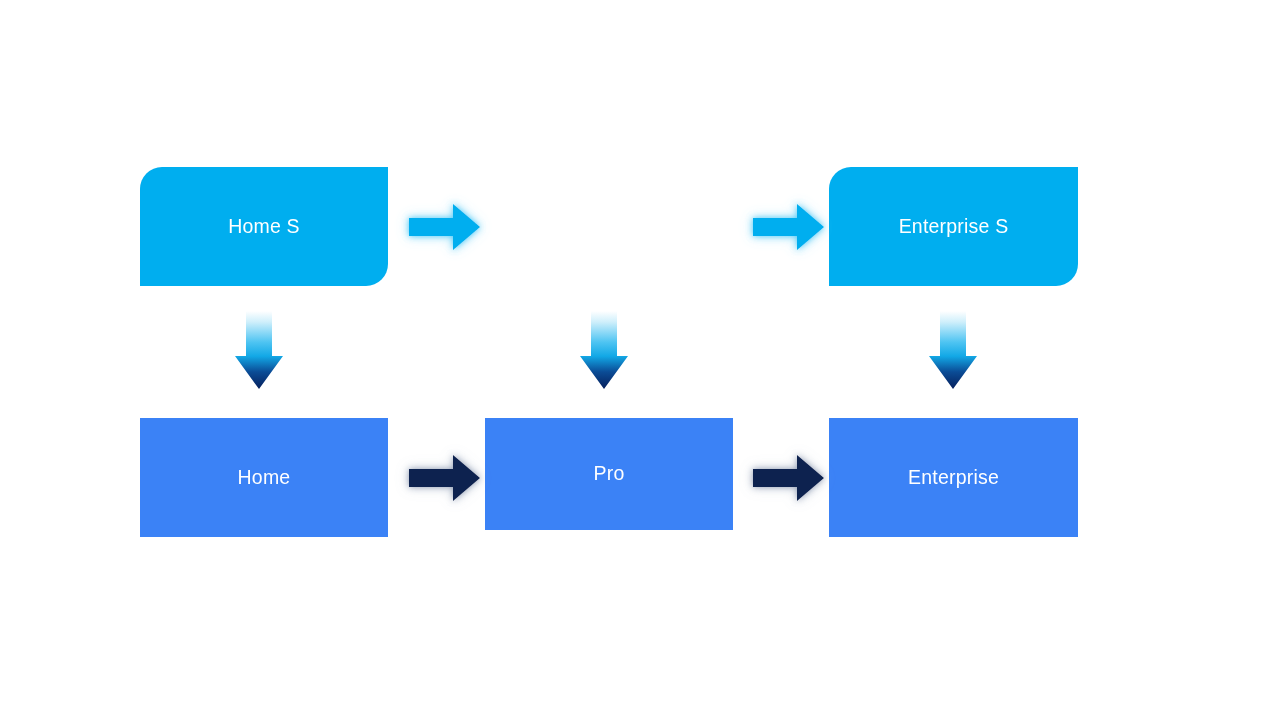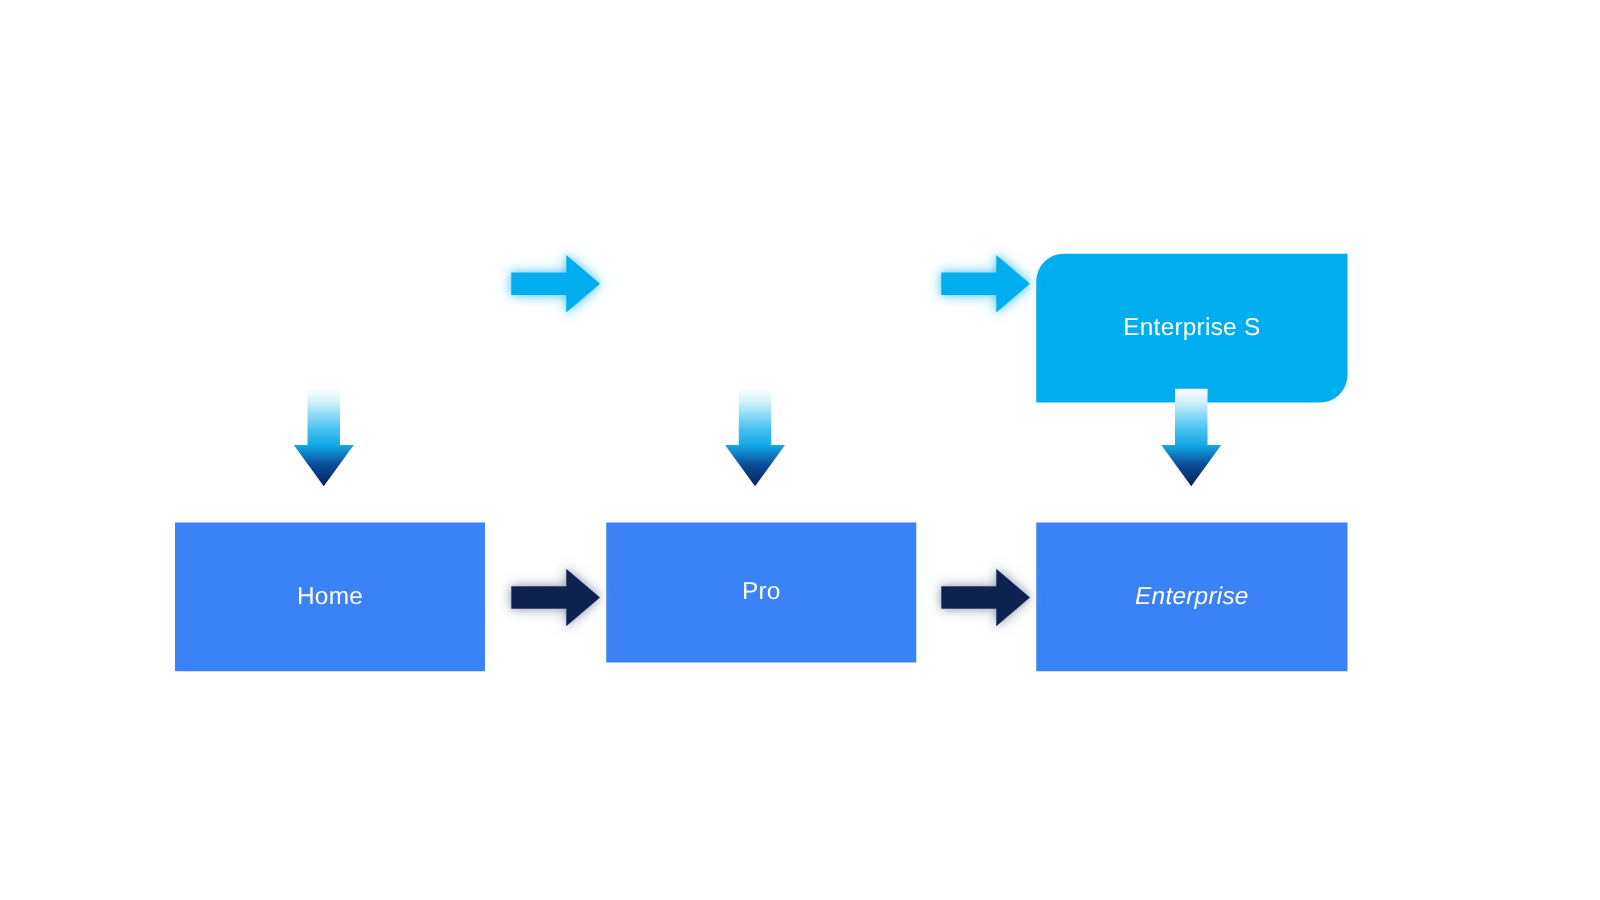--- a/index.html
+++ b/index.html
@@ -70,6 +70,9 @@
 
 <div id="diagram-canvas">
 
+  <div class="node-box tier-top" style="left:140px; top:167px; width:248px; height:119px;">
+    <span class="node-label">Home S</span>
+  </div>
 
 
   <div class="node-box tier-top" style="left:829px; top:167px; width:249px; height:119px;margin-top:36px;">

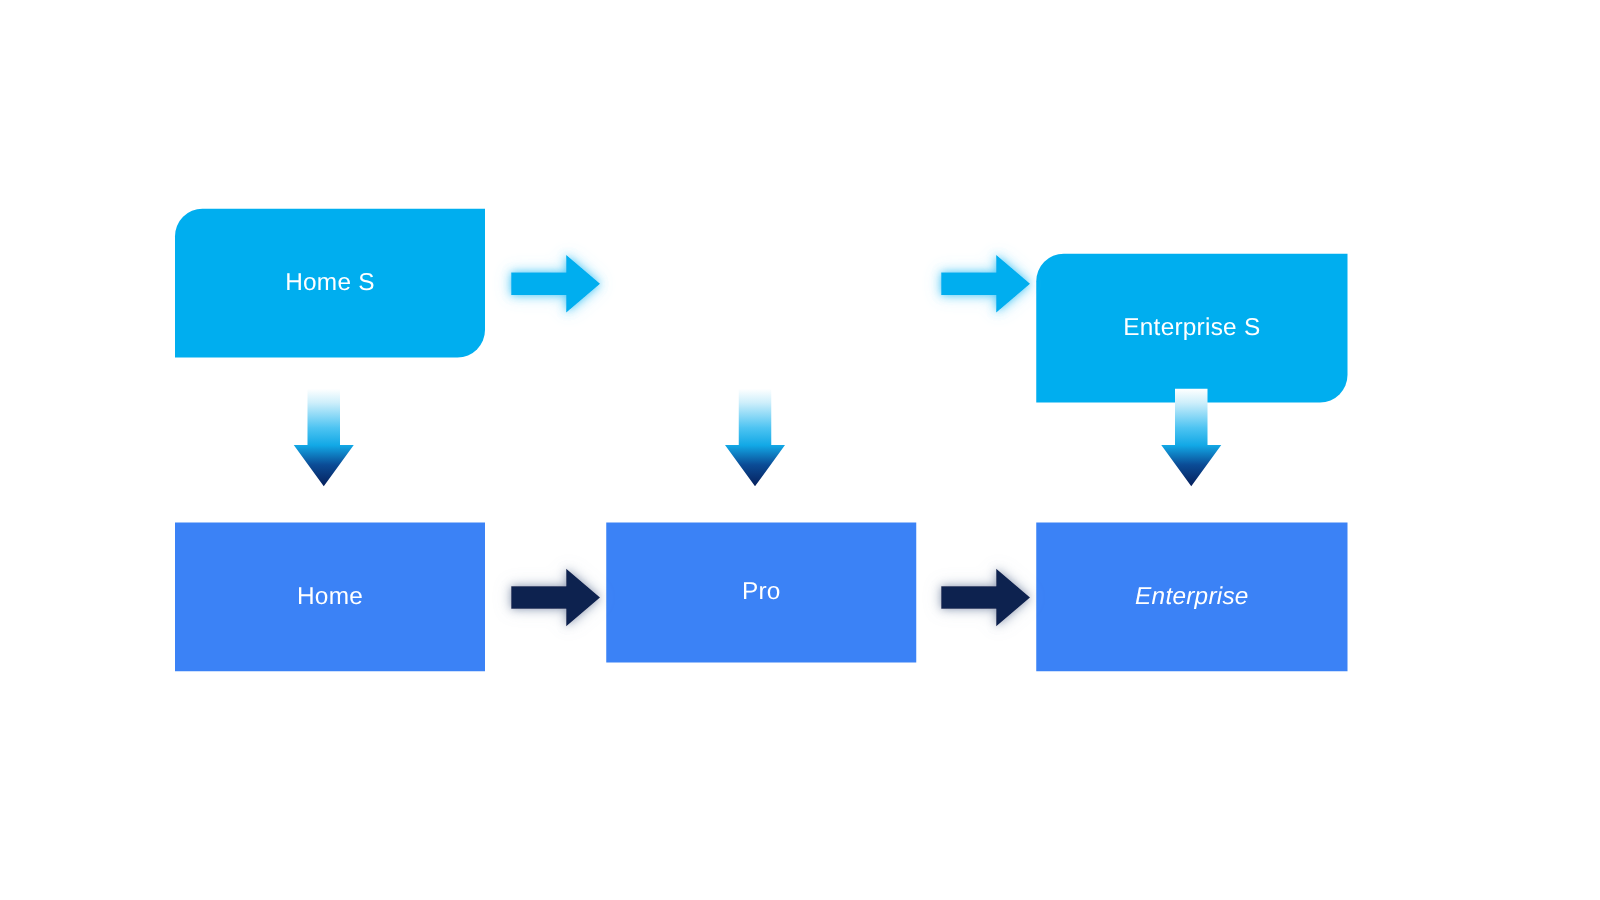--- a/index.html
+++ b/index.html
@@ -75,7 +75,7 @@
   </div>
 
 
-  <div class="node-box tier-top" style="left:829px; top:167px; width:249px; height:119px;margin-top:36px;">
+  <div class="node-box tier-top" style="left:829px; top:167px; width:249px; height:119px;">
     <span class="node-label">Enterprise S</span>
   </div>
 

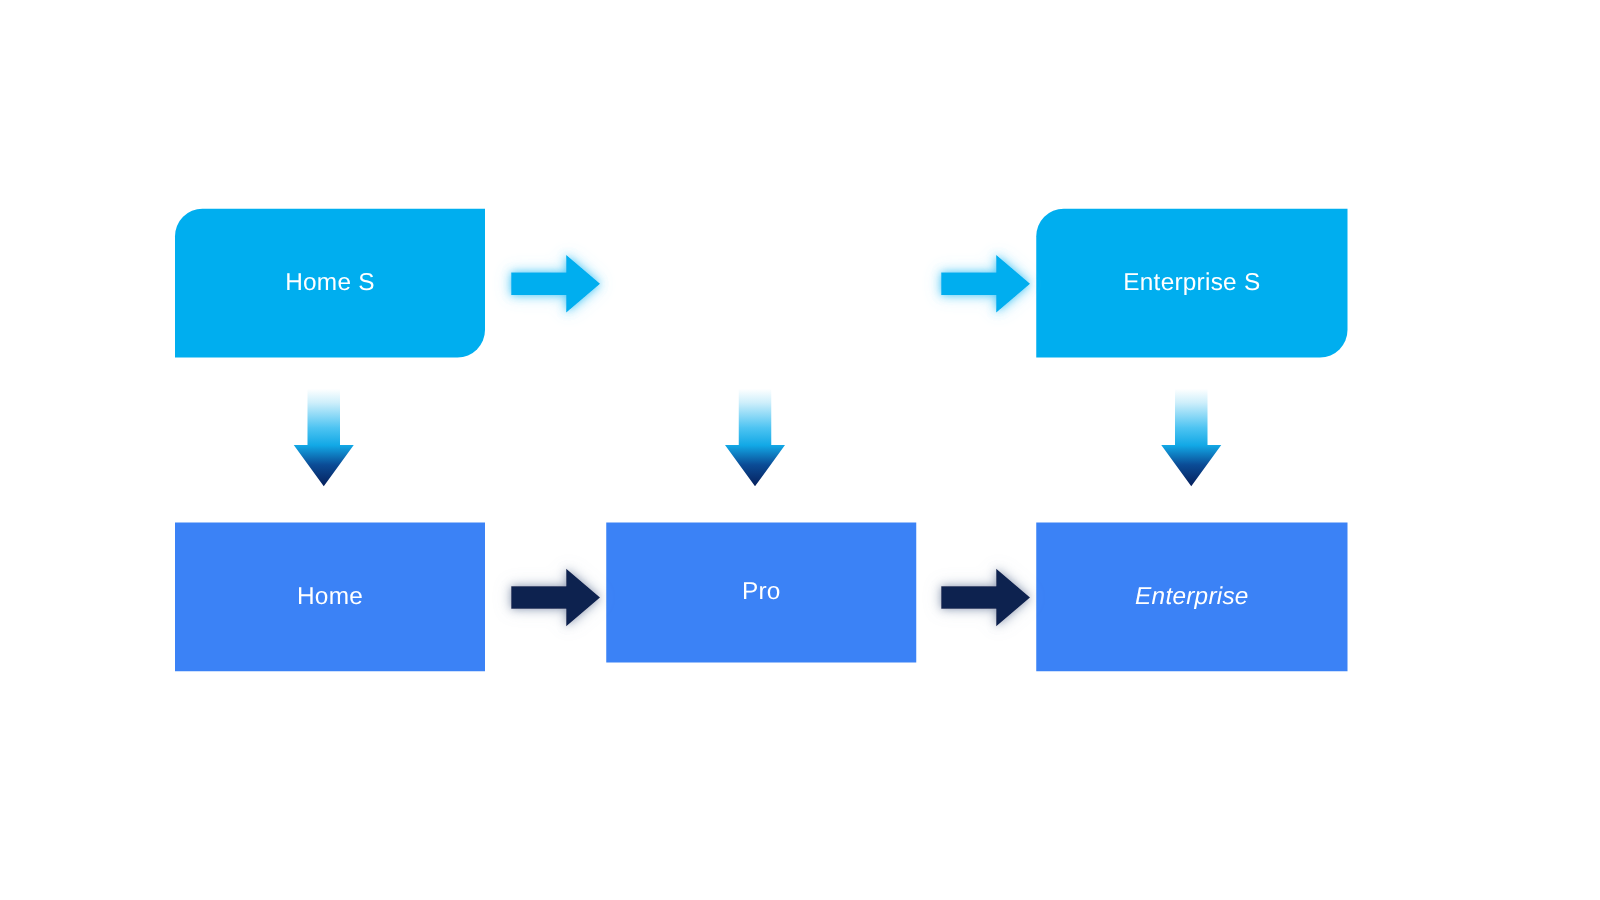--- a/index.html
+++ b/index.html
@@ -87,7 +87,7 @@
     <span class="node-label">Pro</span>
   </div>
 
-  <div class="node-box tier-bottom" style="left:829px; top:418px; width:249px; height:119px;font-style:italic;">
+  <div class="node-box tier-bottom" style="left:829px; top:418px; width:249px; height:119px;">
     <span class="node-label">Enterprise</span>
   </div>
 

